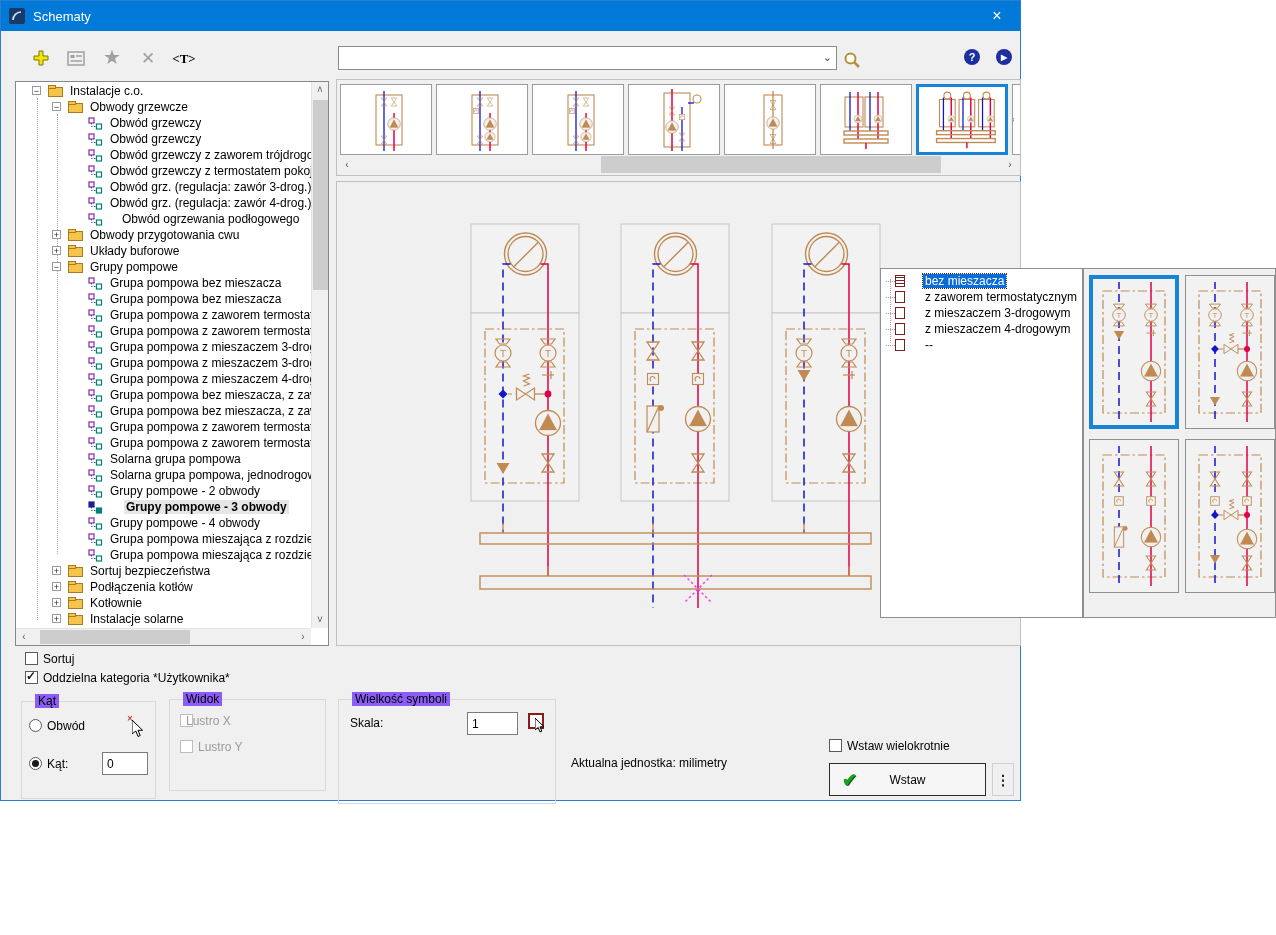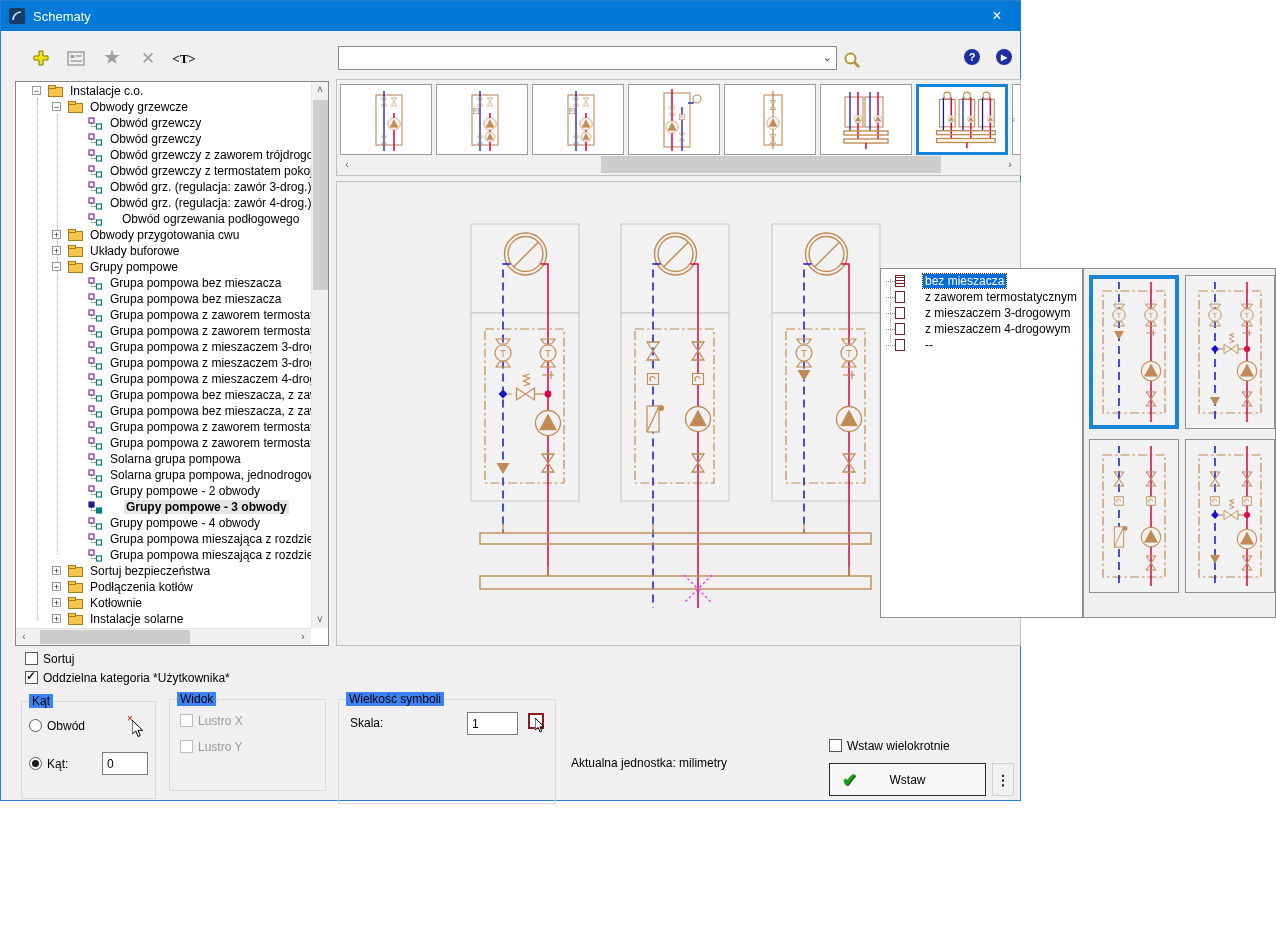--- a/index.html
+++ b/index.html
@@ -84,7 +84,7 @@
   .cblabel{position:absolute;line-height:14px;}
   .cblabel.gray{color:#9a9a9a;}
   .group{position:absolute;border:1px solid #d9d9d9;box-sizing:border-box;}
-  .gtitle{position:absolute;top:-8px;left:7px;background:#3b82f6;padding:0 3px;}
+  .gtitle{position:absolute;top:-8px;left:13px;background:#8b5cf6;padding:0 3px;}
   .tinput{position:absolute;background:#fff;border:1px solid #7a7a7a;box-sizing:border-box;
     font:12px "Liberation Sans",sans-serif;padding:2px 4px;outline:none;}
   .insertbtn{position:absolute;left:828px;top:762px;width:157px;height:33px;background:#f6f6f6;

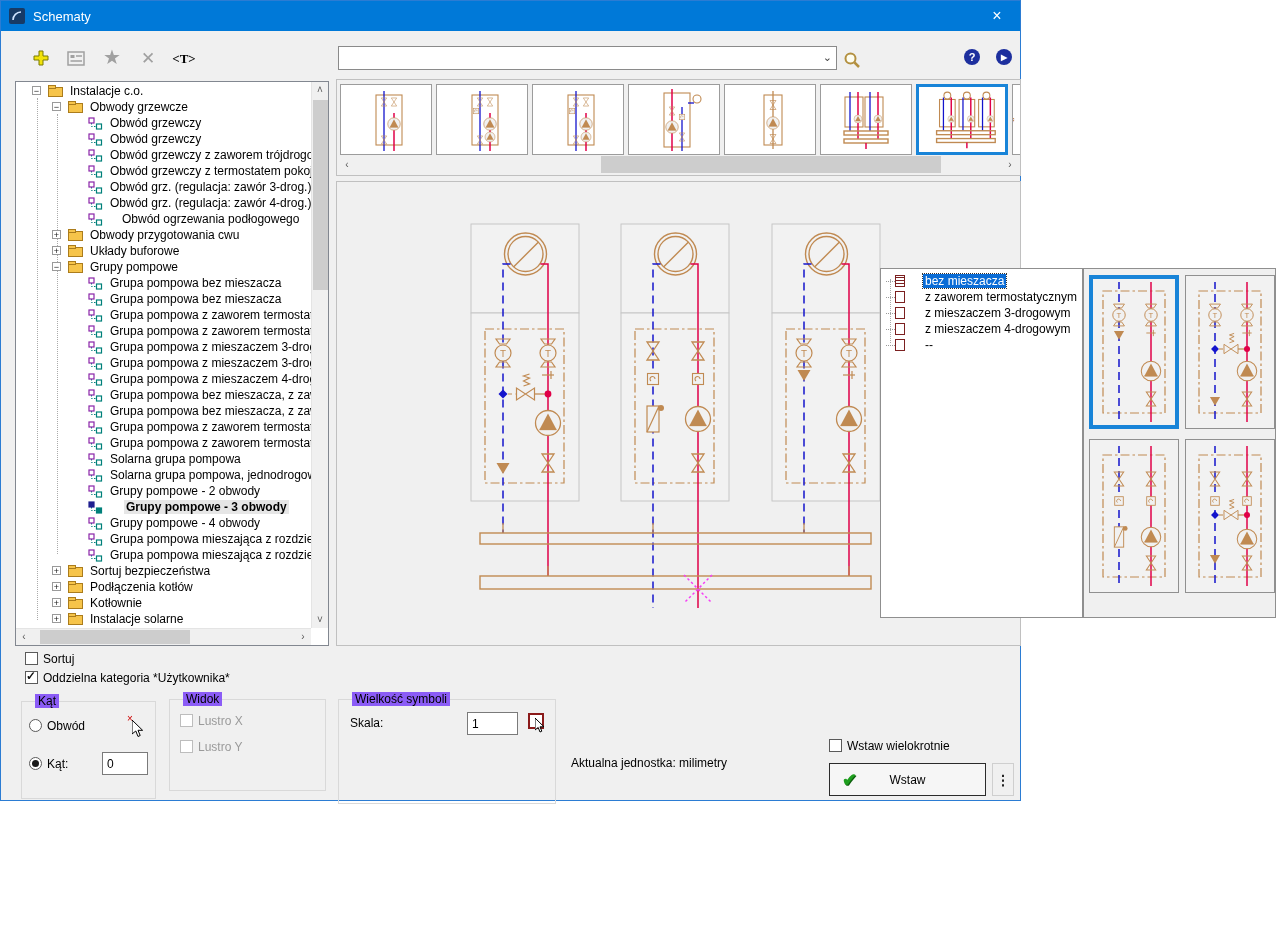--- a/index.html
+++ b/index.html
@@ -634,7 +634,7 @@
   <div class="group" style="left:168px;top:698px;width:157px;height:92px">
     <span class="gtitle">Widok</span>
     <div class="cb disabled" style="left:10px;top:14px"></div>
-    <div class="cblabel gray" style="left:28px;top:14px">Lustro X</div>
+    <div class="cblabel gray" style="left:16px;top:14px">Lustro X</div>
     <div class="cb disabled" style="left:10px;top:40px"></div>
     <div class="cblabel gray" style="left:28px;top:40px">Lustro Y</div>
   </div>

